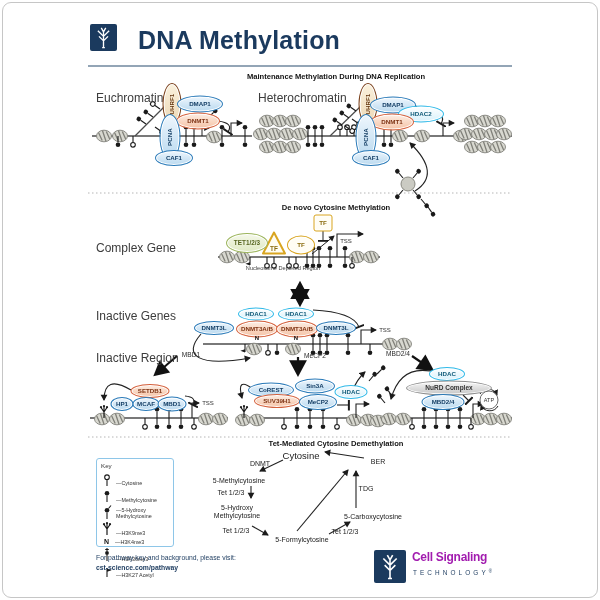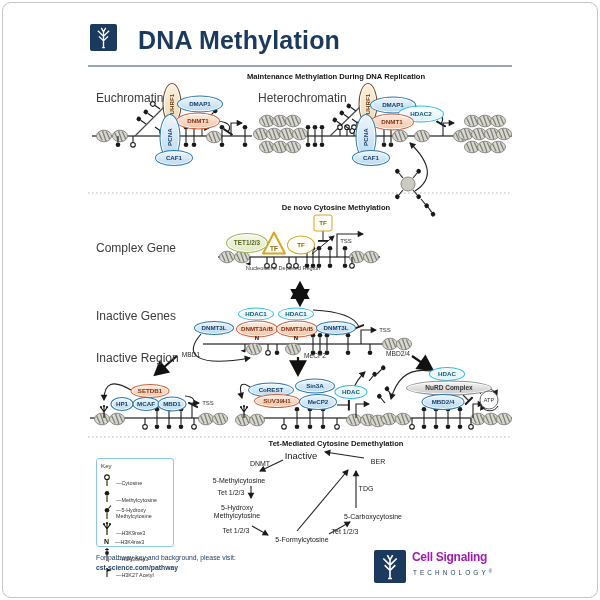--- a/index.html
+++ b/index.html
@@ -411,7 +411,7 @@
   <div class="pv circ" style="left:489px;top:400px;width:17px;height:17px;">ATP</div>
 
   <div class="lbl sect" style="left:300px;top:443px;">Tet-Mediated Cytosine Demethylation</div>
-  <div class="lbl cycbig" style="left:301px;top:455px;">Inactive</div>
+  <div class="lbl cycbig" style="left:301px;top:455px;">Cytosine</div>
   <div class="lbl cyc" style="left:260px;top:463px;">DNMT</div>
   <div class="lbl cyc" style="left:239px;top:480px;">5-Methylcytosine</div>
   <div class="lbl cyc" style="left:231px;top:492px;">Tet 1/2/3</div>

